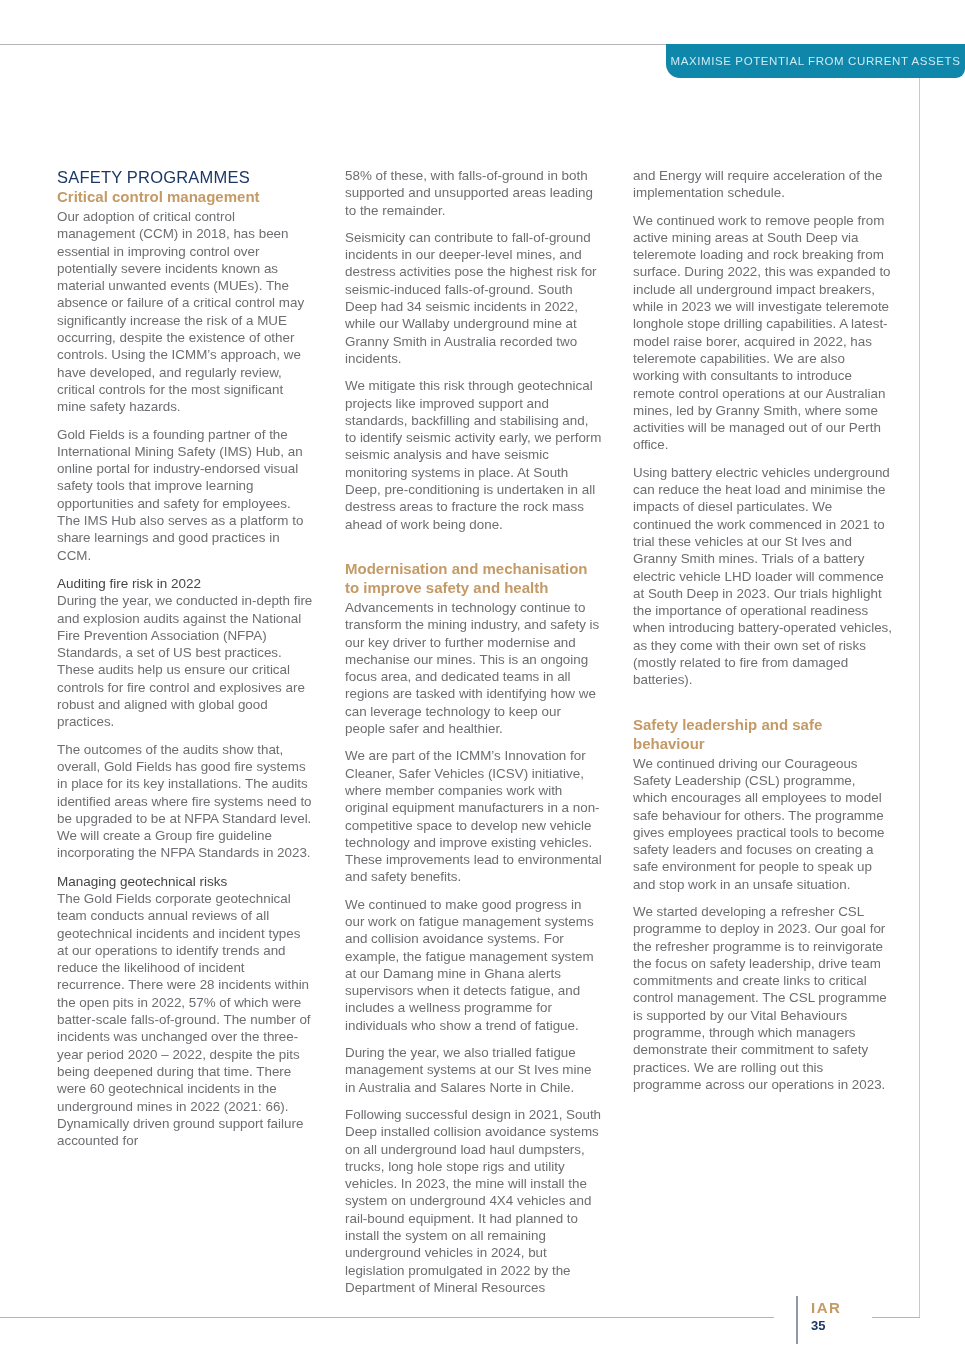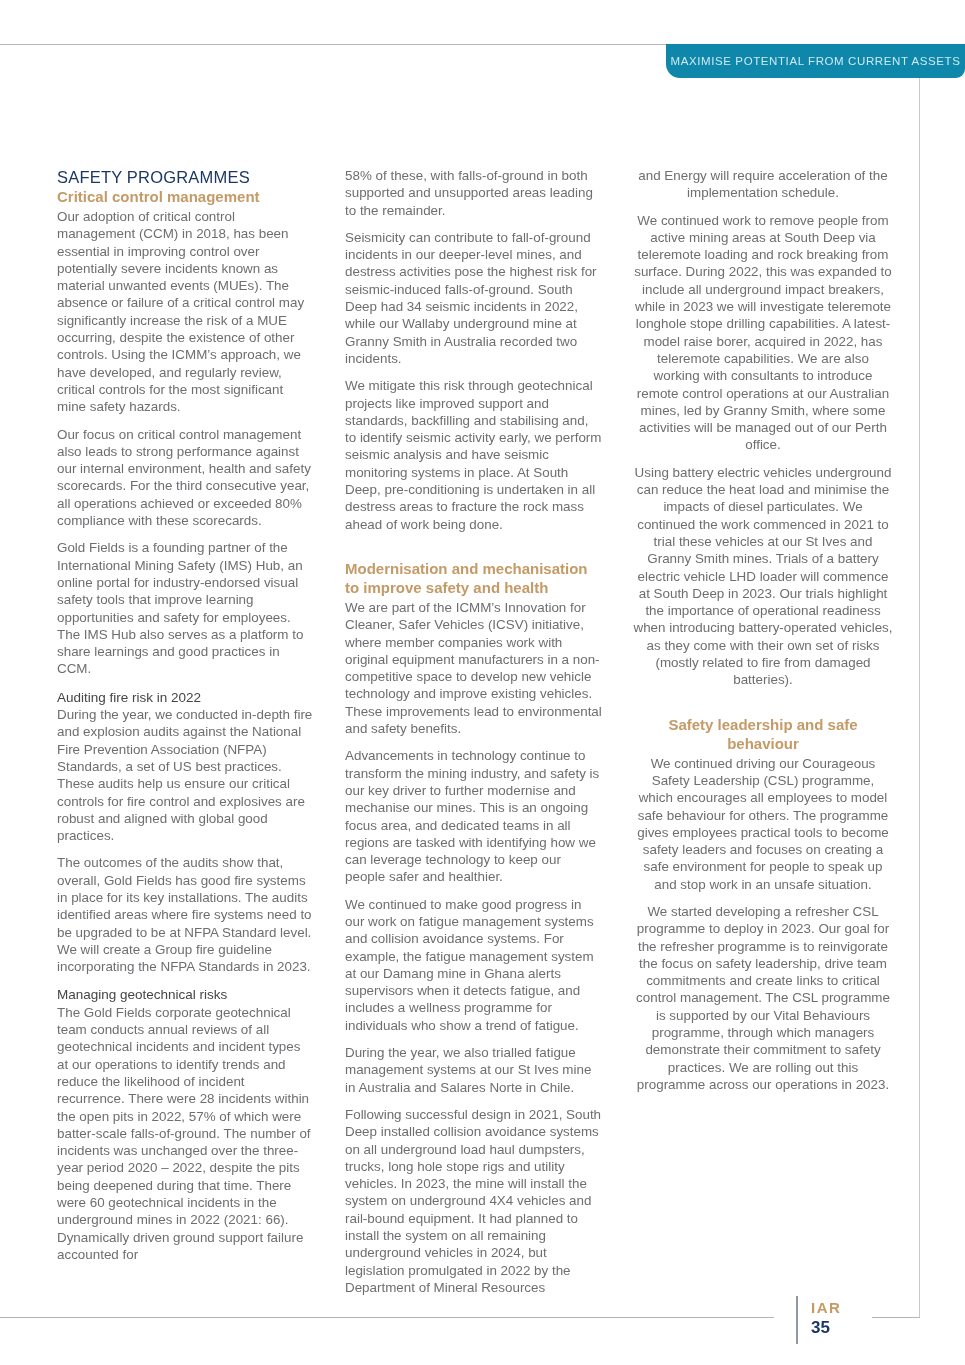--- a/index.html
+++ b/index.html
@@ -43,7 +43,7 @@
     display:flex;gap:30px;align-items:flex-start;
   }
   .col{width:258px;flex:0 0 auto;}
-  .col:last-child{width:260px;text-align:center;}
+  .col:last-child{width:260px;}
 
   .blk-h1{
     margin:0;color:var(--navy);font-size:16.5px;font-weight:400;

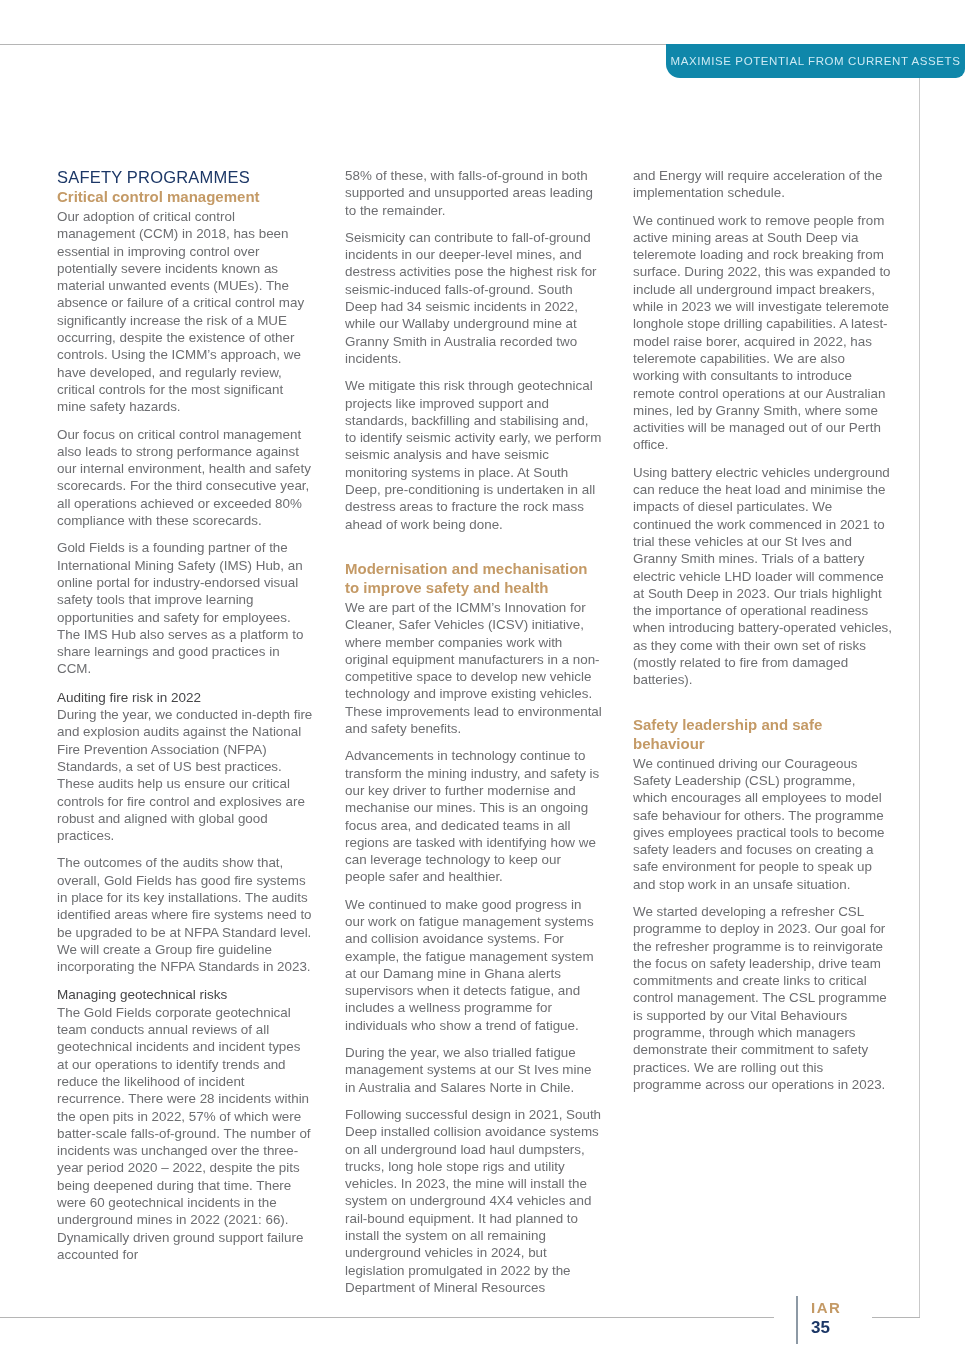--- a/index.html
+++ b/index.html
@@ -103,7 +103,6 @@
         <div class="blk-h1">SAFETY PROGRAMMES</div>
         <div class="blk-h2">Critical control management</div>
         <div class="blk-p">Our adoption of critical control management (CCM) in 2018, has been essential in improving control over potentially severe incidents known as material unwanted events (MUEs). The absence or failure of a critical control may significantly increase the risk of a MUE occurring, despite the existence of other controls. Using the ICMM’s approach, we have developed, and regularly review, critical controls for the most significant mine safety hazards.</div>
-        <div class="blk-p">Our focus on critical control management also leads to strong performance against our internal environment, health and safety scorecards. For the third consecutive year, all operations achieved or exceeded 80% compliance with these scorecards.</div>
         <div class="blk-p">Gold Fields is a founding partner of the International Mining Safety (IMS) Hub, an online portal for industry-endorsed visual safety tools that improve learning opportunities and safety for employees. The IMS Hub also serves as a platform to share learnings and good practices in CCM.</div>
         <div class="blk-h3">Auditing fire risk in 2022</div>
         <div class="blk-p">During the year, we conducted in-depth fire and explosion audits against the National Fire Prevention Association (NFPA) Standards, a set of US best practices. These audits help us ensure our critical controls for fire control and explosives are robust and aligned with global good practices.</div>

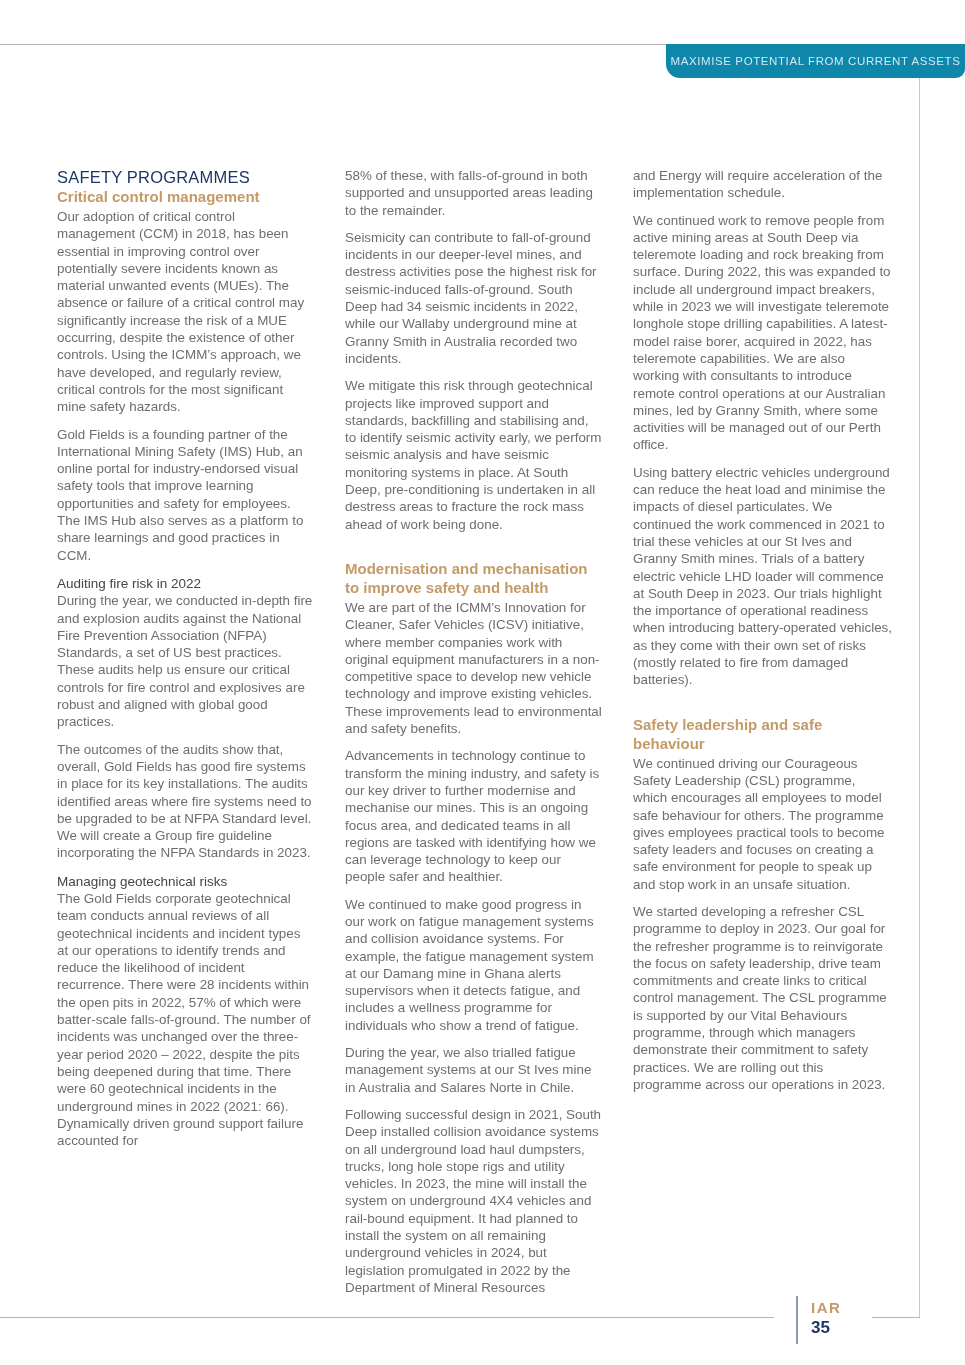--- a/index.html
+++ b/index.html
@@ -115,8 +115,8 @@
         <div class="blk-p">Seismicity can contribute to fall-of-ground incidents in our deeper-level mines, and destress activities pose the highest risk for seismic-induced falls-of-ground. South Deep had 34 seismic incidents in 2022, while our Wallaby underground mine at Granny Smith in Australia recorded two incidents.</div>
         <div class="blk-p">We mitigate this risk through geotechnical projects like improved support and standards, backfilling and stabilising and, to identify seismic activity early, we perform seismic analysis and have seismic monitoring systems in place. At South Deep, pre-conditioning is undertaken in all destress areas to fracture the rock mass ahead of work being done.</div>
         <div class="blk-h2">Modernisation and mechanisation to improve safety and health</div>
+        <div class="blk-p">Advancements in technology continue to transform the mining industry, and safety is our key driver to further modernise and mechanise our mines. This is an ongoing focus area, and dedicated teams in all regions are tasked with identifying how we can leverage technology to keep our people safer and healthier.</div>
         <div class="blk-p">We are part of the ICMM’s Innovation for Cleaner, Safer Vehicles (ICSV) initiative, where member companies work with original equipment manufacturers in a non-competitive space to develop new vehicle technology and improve existing vehicles. These improvements lead to environmental and safety benefits.</div>
-        <div class="blk-p">Advancements in technology continue to transform the mining industry, and safety is our key driver to further modernise and mechanise our mines. This is an ongoing focus area, and dedicated teams in all regions are tasked with identifying how we can leverage technology to keep our people safer and healthier.</div>
         <div class="blk-p">We continued to make good progress in our work on fatigue management systems and collision avoidance systems. For example, the fatigue management system at our Damang mine in Ghana alerts supervisors when it detects fatigue, and includes a wellness programme for individuals who show a trend of fatigue.</div>
         <div class="blk-p">During the year, we also trialled fatigue management systems at our St Ives mine in Australia and Salares Norte in Chile.</div>
         <div class="blk-p">Following successful design in 2021, South Deep installed collision avoidance systems on all underground load haul dumpsters, trucks, long hole stope rigs and utility vehicles. In 2023, the mine will install the system on underground 4X4 vehicles and rail-bound equipment. It had planned to install the system on all remaining underground vehicles in 2024, but legislation promulgated in 2022 by the Department of Mineral Resources</div>

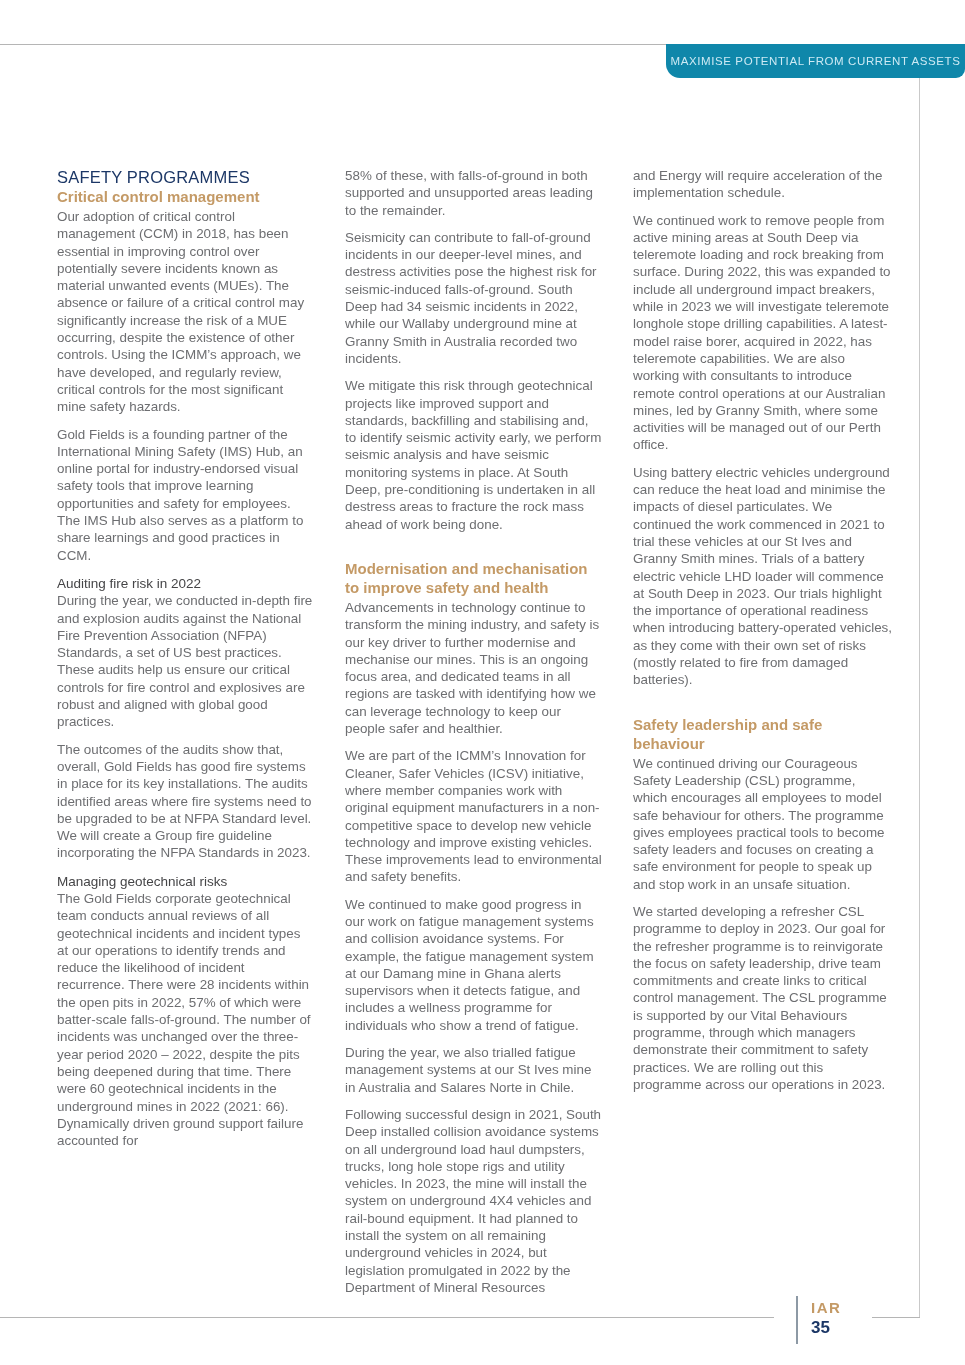--- a/index.html
+++ b/index.html
@@ -82,7 +82,7 @@
     padding-top:3px;
   }
   .footer-page{
-    color:var(--navy);font-size:17px;font-weight:700;margin-top:2px;
+    color:var(--navy);font-size:13px;font-weight:700;margin-top:2px;
   }
 </style>
 </head>

